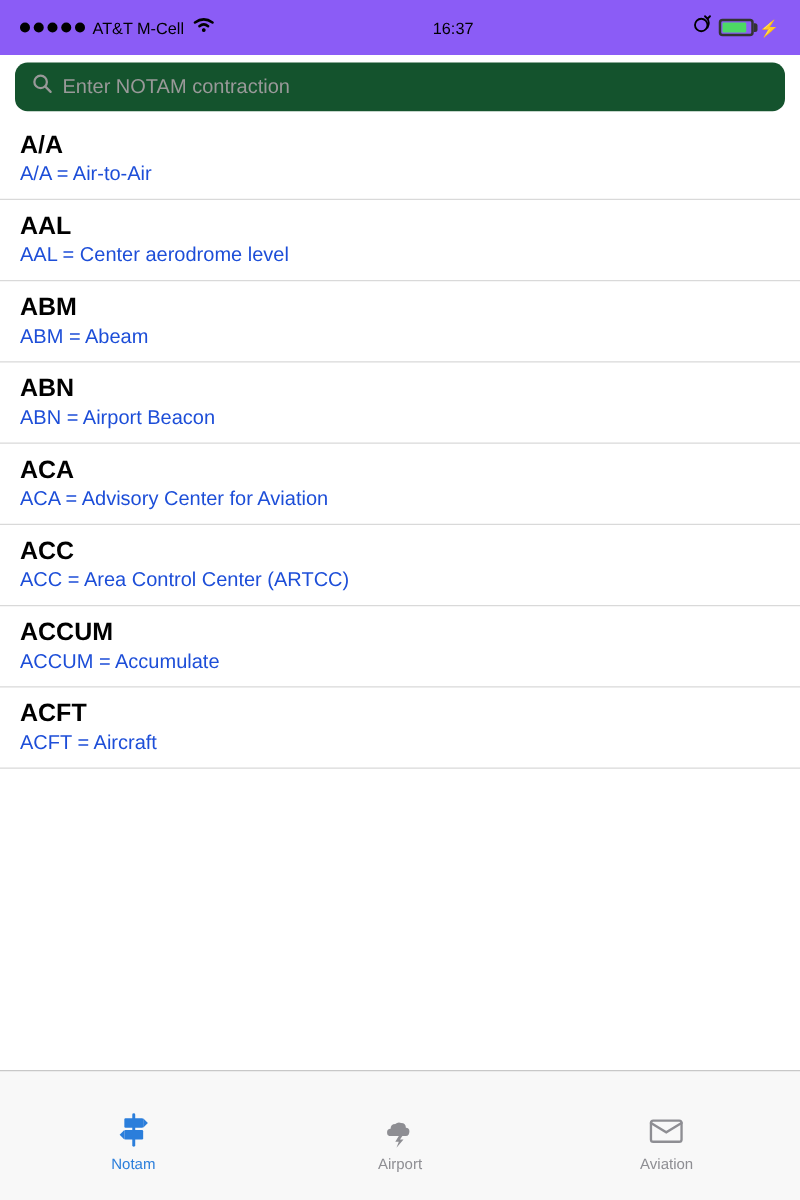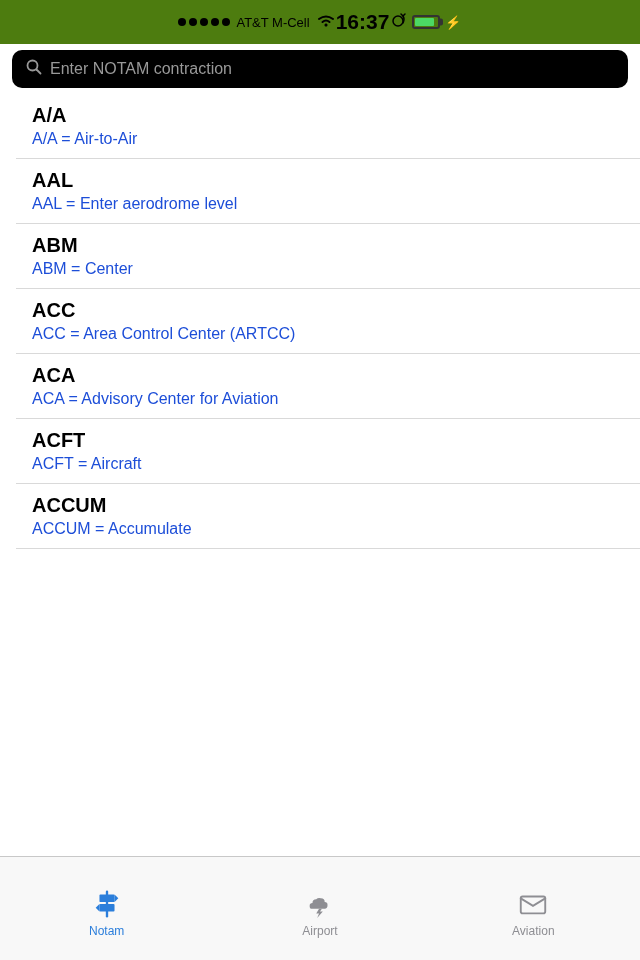--- a/index.html
+++ b/index.html
@@ -17,10 +17,10 @@
     
     .status-bar {
       height: 44px;
-      background: #4d7c0f;
-      display: flex;
-      align-items: center;
-      justify-content: center;
+      background: #8b5cf6;
+      display: flex;
+      align-items: center;
+      justify-content: space-between;
       padding: 0 16px;
       font-size: 15px;
       font-weight: 600;

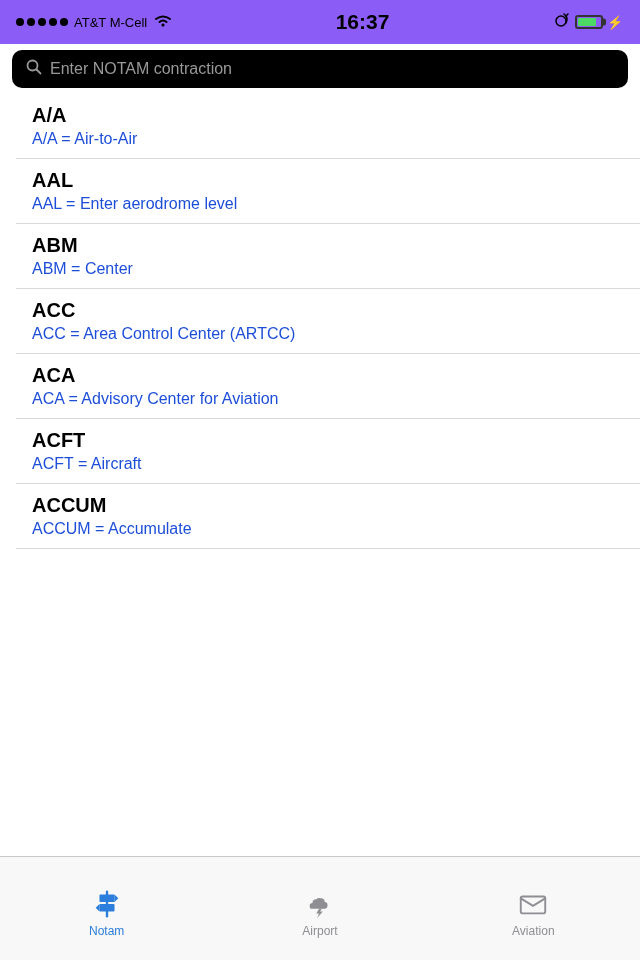--- a/index.html
+++ b/index.html
@@ -48,8 +48,8 @@
       font-size: 16px;
     }
     .status-center {
-      font-size: 21px;
-      font-weight: 700;
+      font-size: 13px;
+      font-weight: 400;
     }
     .status-right {
       display: flex;

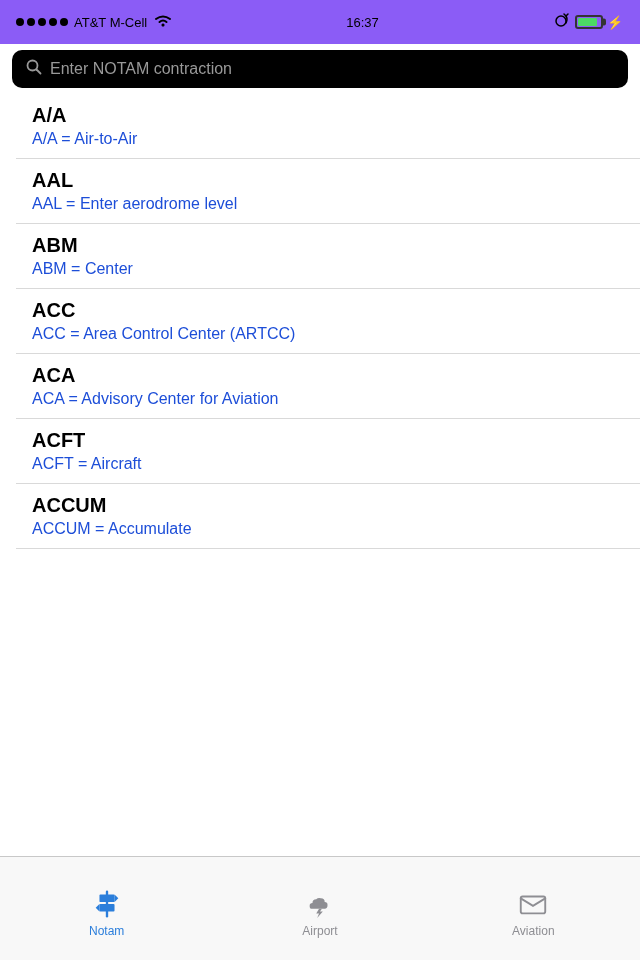--- a/index.html
+++ b/index.html
@@ -96,7 +96,7 @@
 
     
     .search-bar {
-      background: #000000;
+      background: #14532d;
       margin: 6px 12px;
       border-radius: 10px;
       padding: 9px 14px;

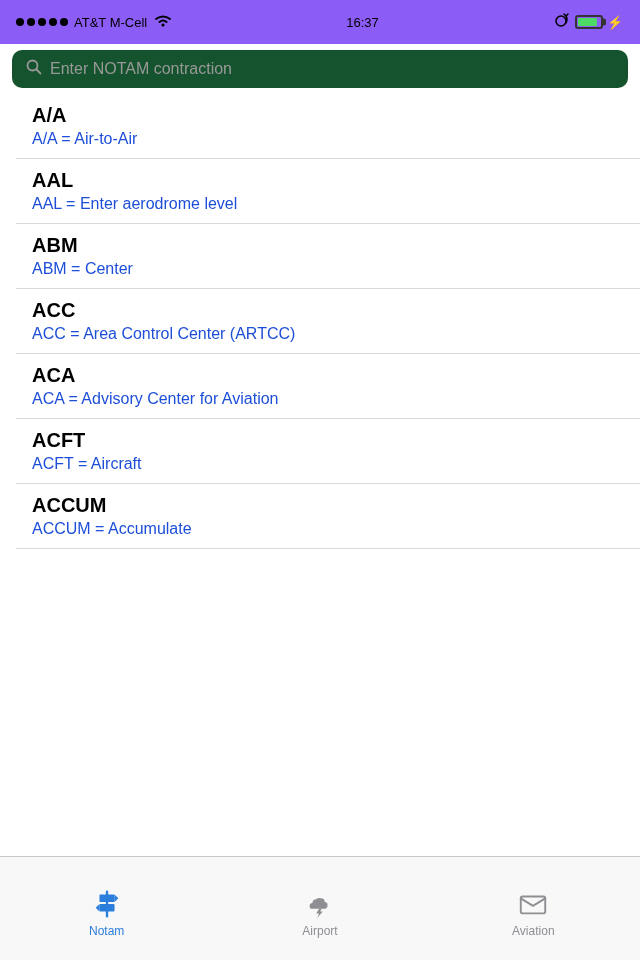--- a/index.html
+++ b/index.html
@@ -117,7 +117,6 @@
     .list-container {
       overflow-y: auto;
       height: calc(960px - 44px - 54px - 83px);
-      margin-left: 16px;
     }
 
     .list-item {

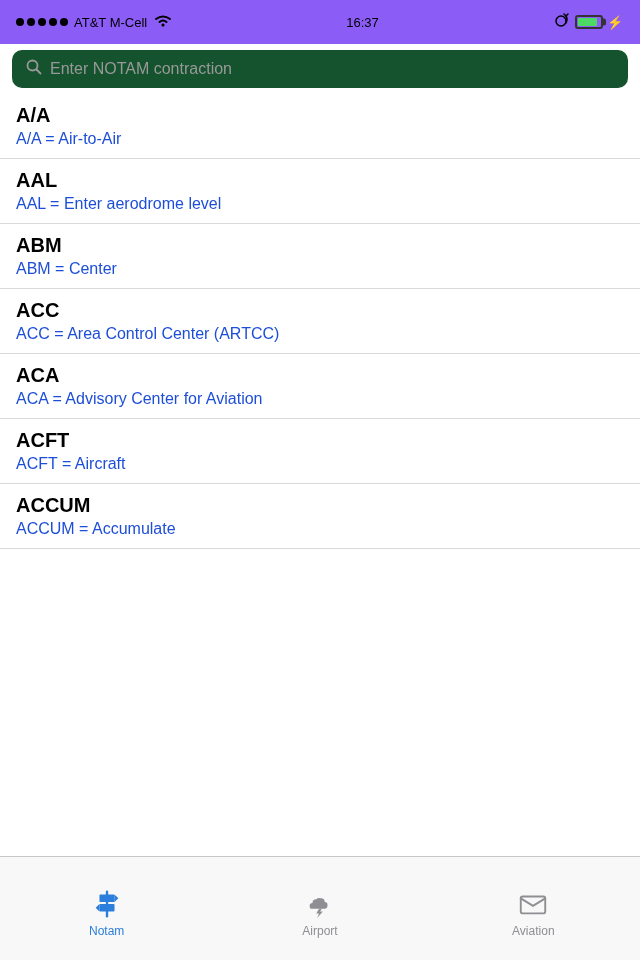--- a/index.html
+++ b/index.html
@@ -246,7 +246,7 @@
     </div>
     <div class="list-item">
       <div class="item-abbreviation">AAL</div>
-      <div class="item-definition">AAL = Enter aerodrome level</div>
+      <div class="item-definition">AAL = Center aerodrome level</div>
     </div>
     <div class="list-item">
       <div class="item-abbreviation">ABM</div>

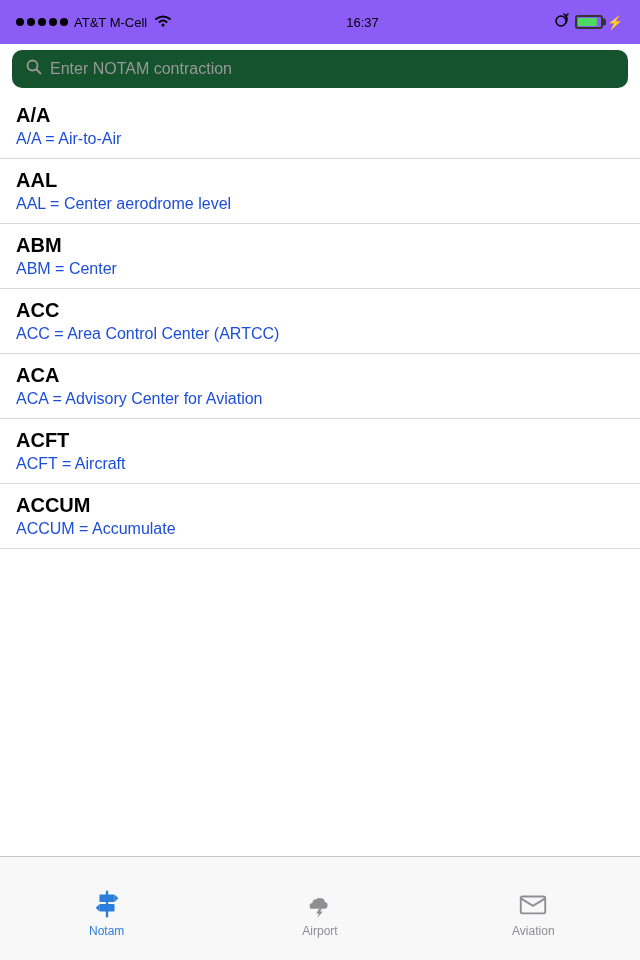--- a/index.html
+++ b/index.html
@@ -250,7 +250,7 @@
     </div>
     <div class="list-item">
       <div class="item-abbreviation">ABM</div>
-      <div class="item-definition">ABM = Center</div>
+      <div class="item-definition">ABM = Abeam</div>
     </div>
     <div class="list-item">
       <div class="item-abbreviation">ACC</div>

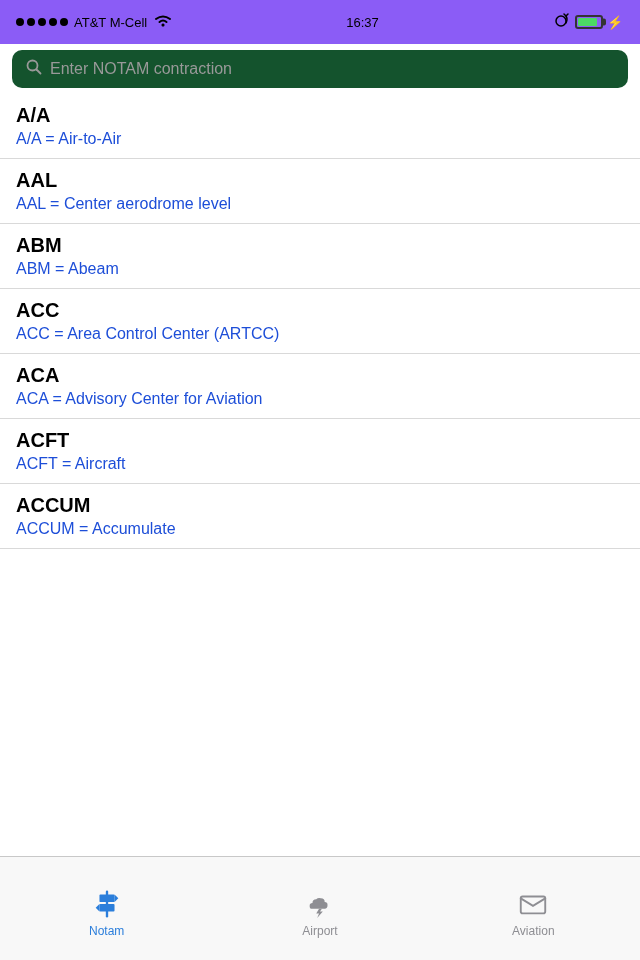--- a/index.html
+++ b/index.html
@@ -253,6 +253,10 @@
       <div class="item-definition">ABM = Abeam</div>
     </div>
     <div class="list-item">
+      <div class="item-abbreviation">ABN</div>
+      <div class="item-definition">ABN = Airport Beacon</div>
+    </div>
+    <div class="list-item">
       <div class="item-abbreviation">ACC</div>
       <div class="item-definition">ACC = Area Control Center (ARTCC)</div>
     </div>

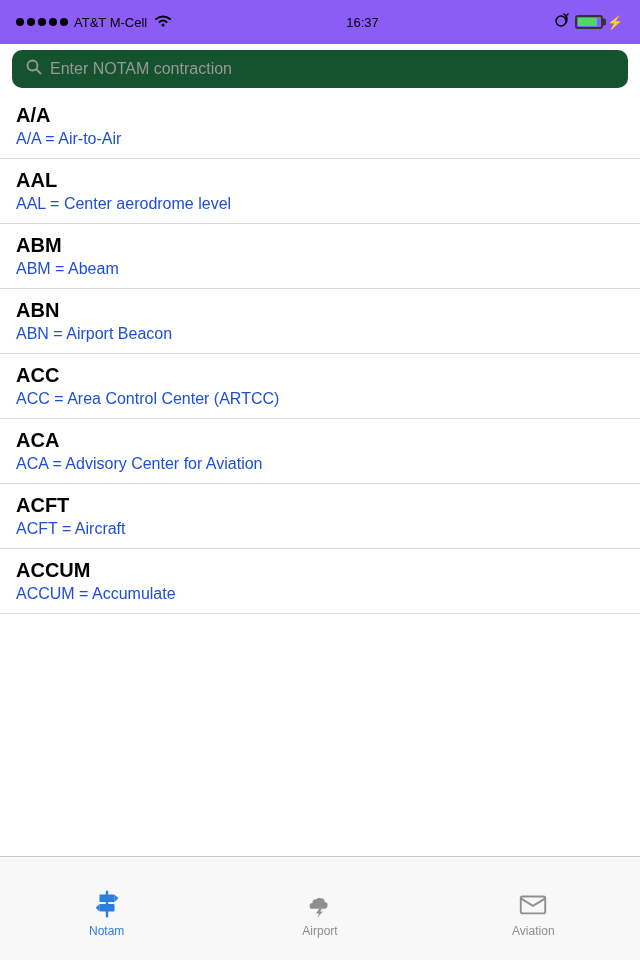--- a/index.html
+++ b/index.html
@@ -257,12 +257,12 @@
       <div class="item-definition">ABN = Airport Beacon</div>
     </div>
     <div class="list-item">
+      <div class="item-abbreviation">ACA</div>
+      <div class="item-definition">ACA = Advisory Center for Aviation</div>
+    </div>
+    <div class="list-item">
       <div class="item-abbreviation">ACC</div>
       <div class="item-definition">ACC = Area Control Center (ARTCC)</div>
-    </div>
-    <div class="list-item">
-      <div class="item-abbreviation">ACA</div>
-      <div class="item-definition">ACA = Advisory Center for Aviation</div>
     </div>
     <div class="list-item">
       <div class="item-abbreviation">ACFT</div>

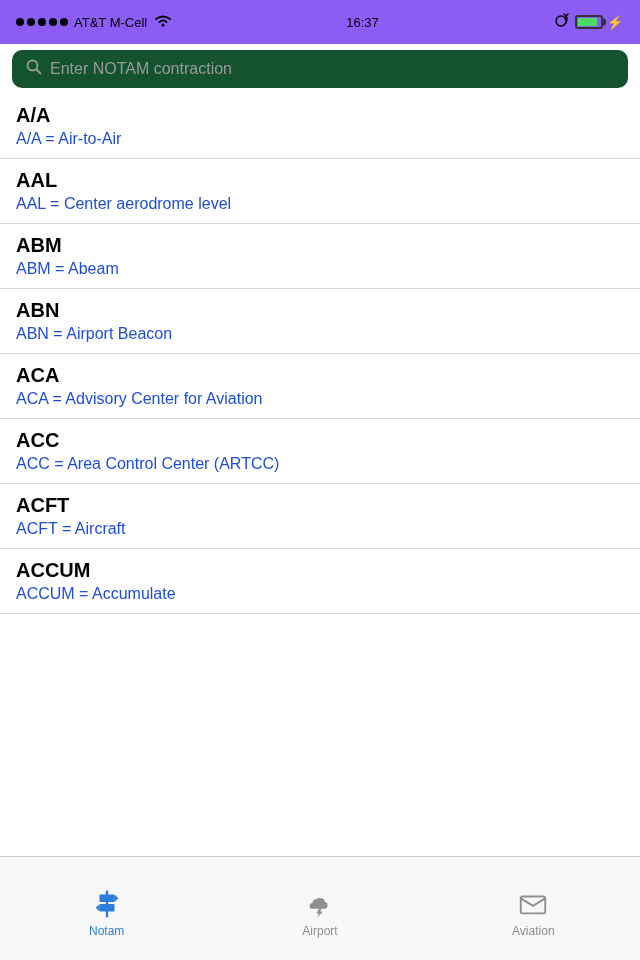--- a/index.html
+++ b/index.html
@@ -265,12 +265,12 @@
       <div class="item-definition">ACC = Area Control Center (ARTCC)</div>
     </div>
     <div class="list-item">
+      <div class="item-abbreviation">ACCUM</div>
+      <div class="item-definition">ACCUM = Accumulate</div>
+    </div>
+    <div class="list-item">
       <div class="item-abbreviation">ACFT</div>
       <div class="item-definition">ACFT = Aircraft</div>
-    </div>
-    <div class="list-item">
-      <div class="item-abbreviation">ACCUM</div>
-      <div class="item-definition">ACCUM = Accumulate</div>
     </div>
   </div>
 

